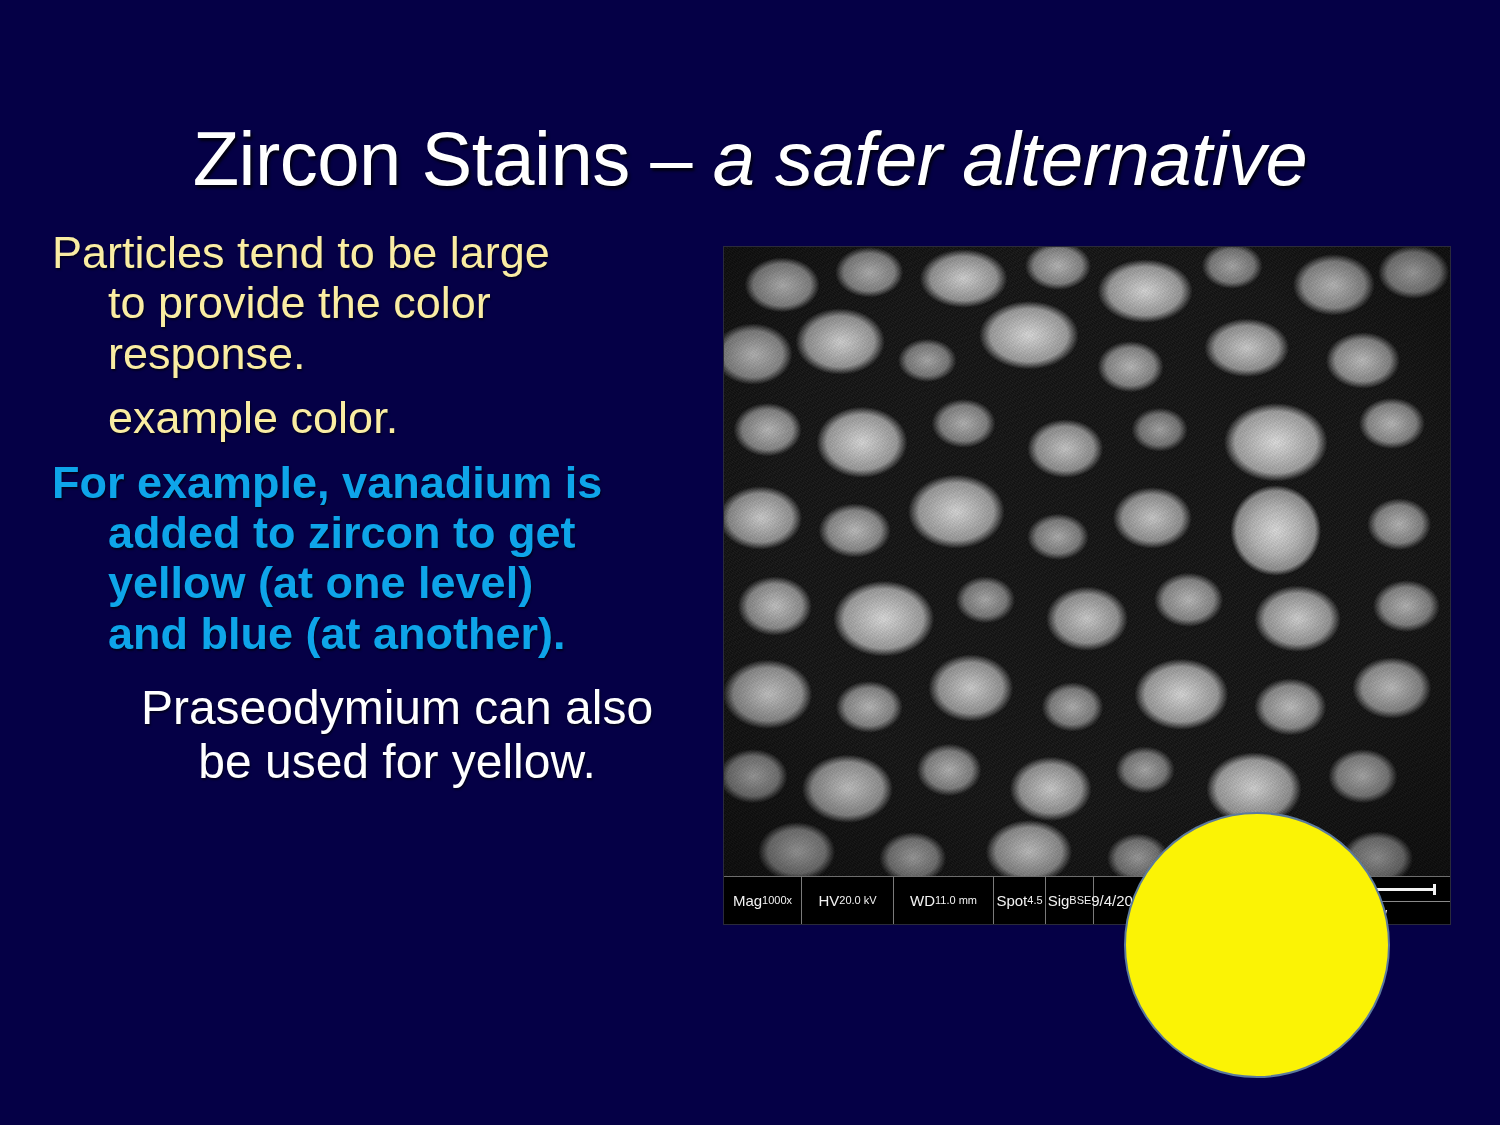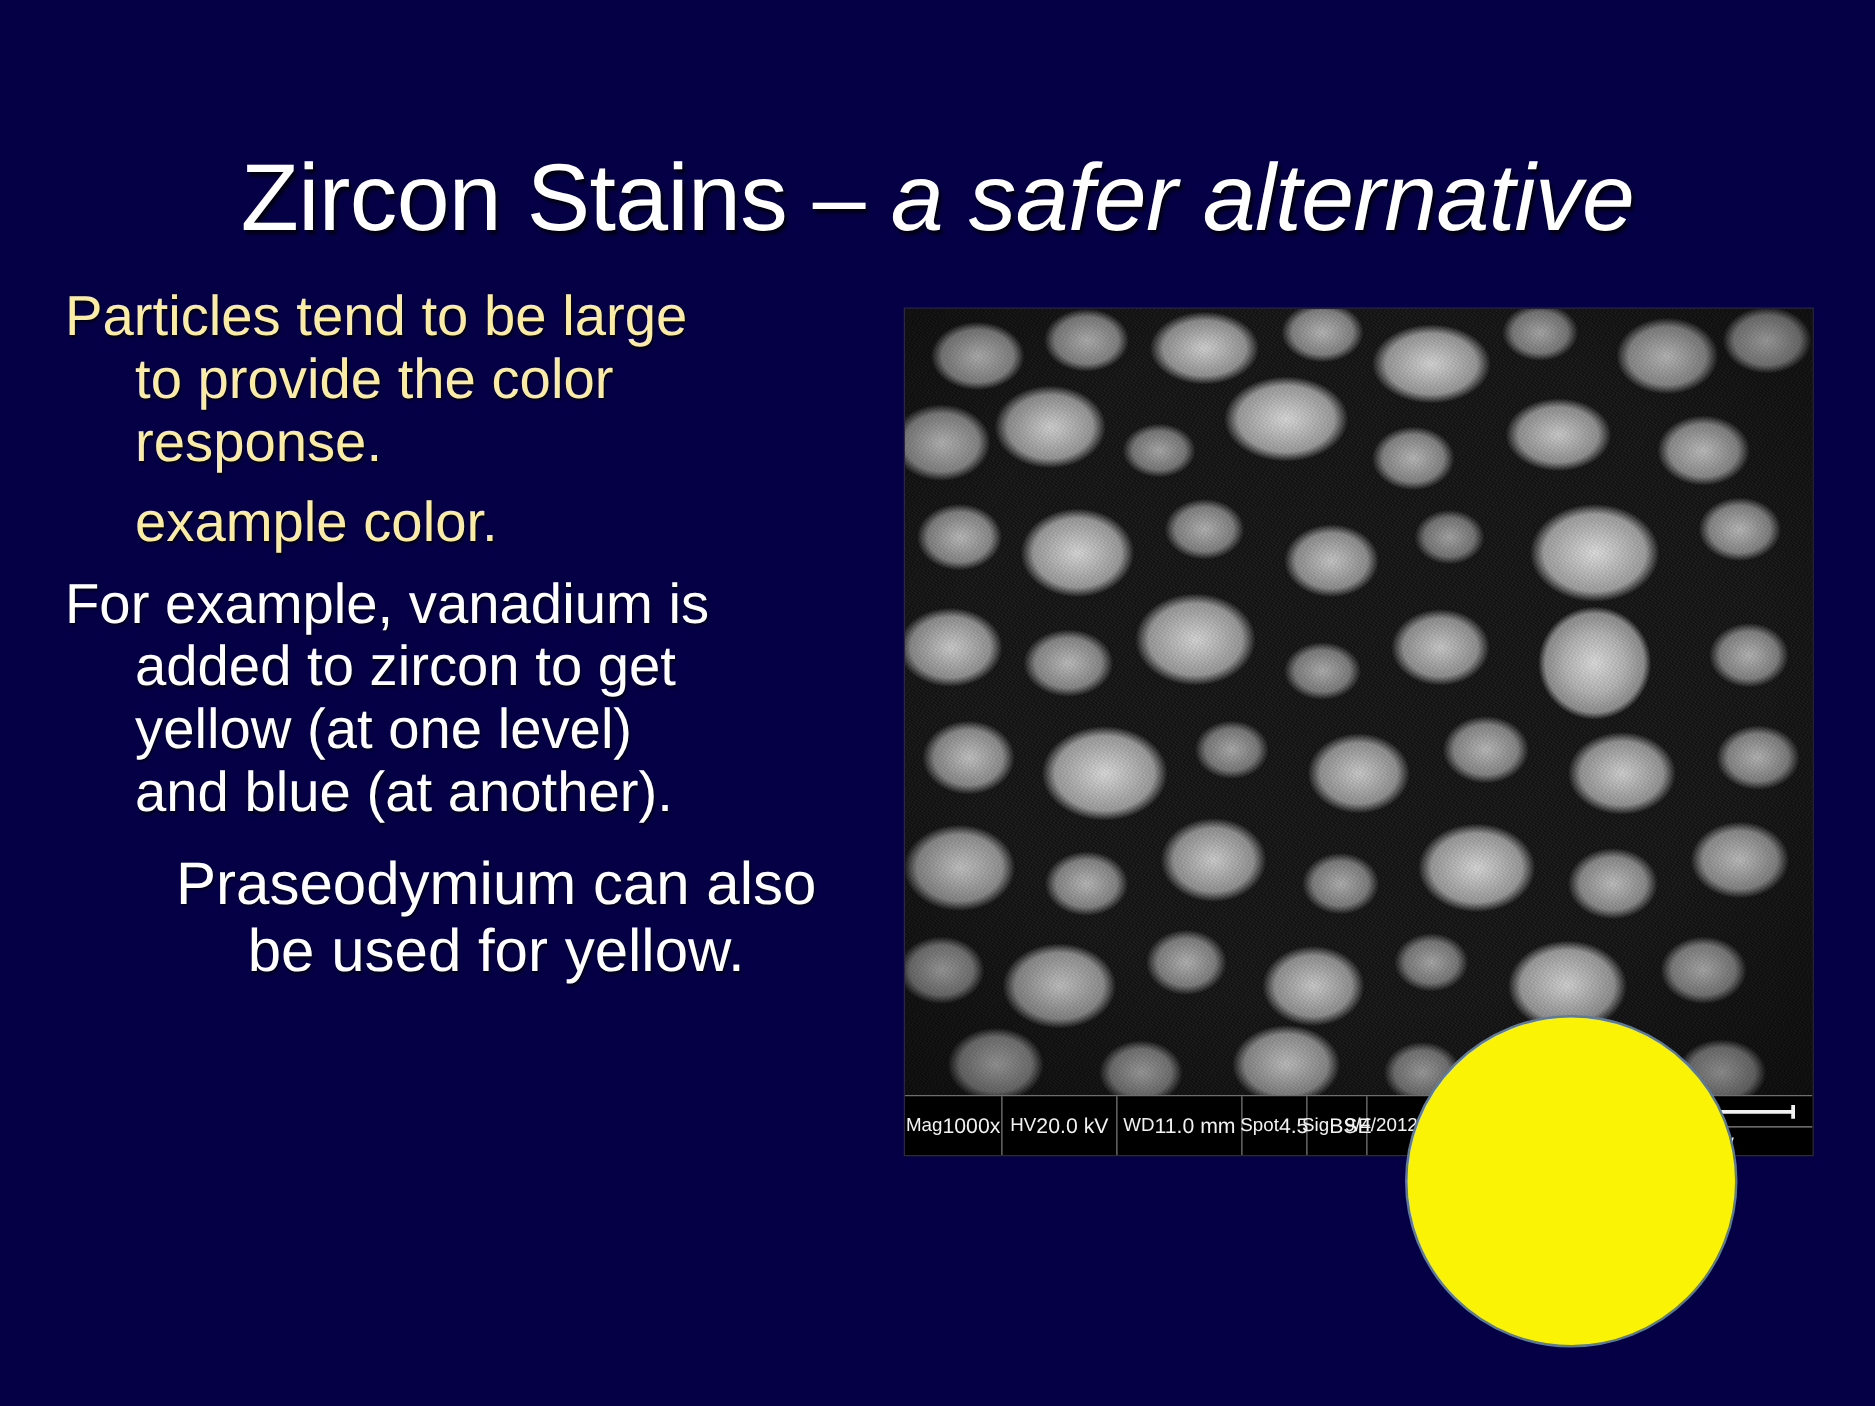--- a/index.html
+++ b/index.html
@@ -57,7 +57,8 @@
     color: #faeda3;
   }
   .lvl1.bright {
-    color: #ffffff;
+    color: #0ea5e9;
+    font-weight: bold;
   }
   .lvl1 .ln.ind {
     padding-left: 56px;

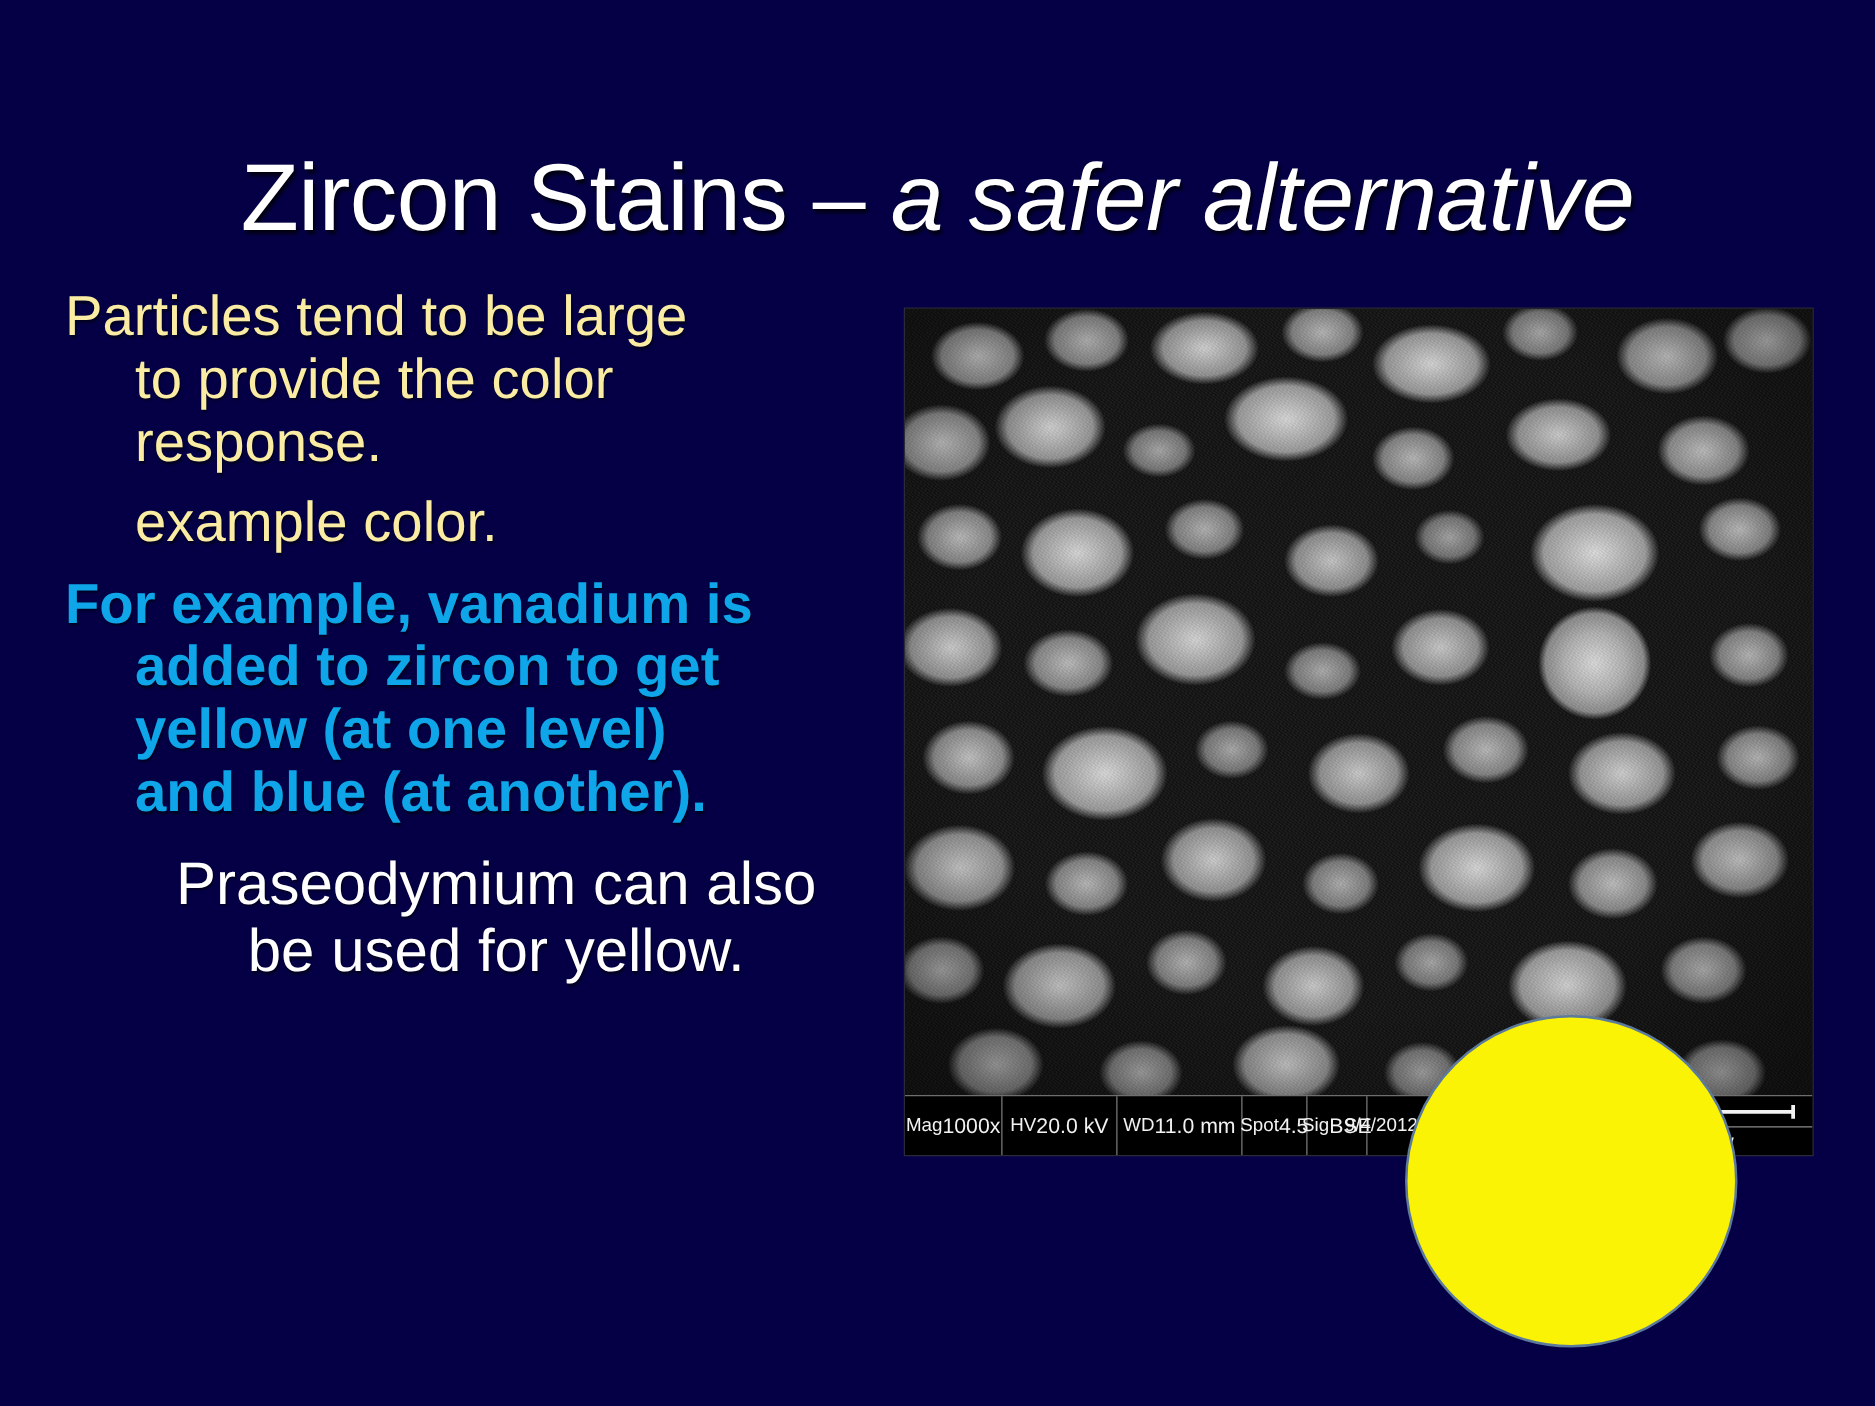--- a/index.html
+++ b/index.html
@@ -201,7 +201,7 @@
     white-space: nowrap;
   }
   .db-val {
-    font-size: 17px;
+    font-size: 11px;
     line-height: 21px;
     white-space: nowrap;
   }

